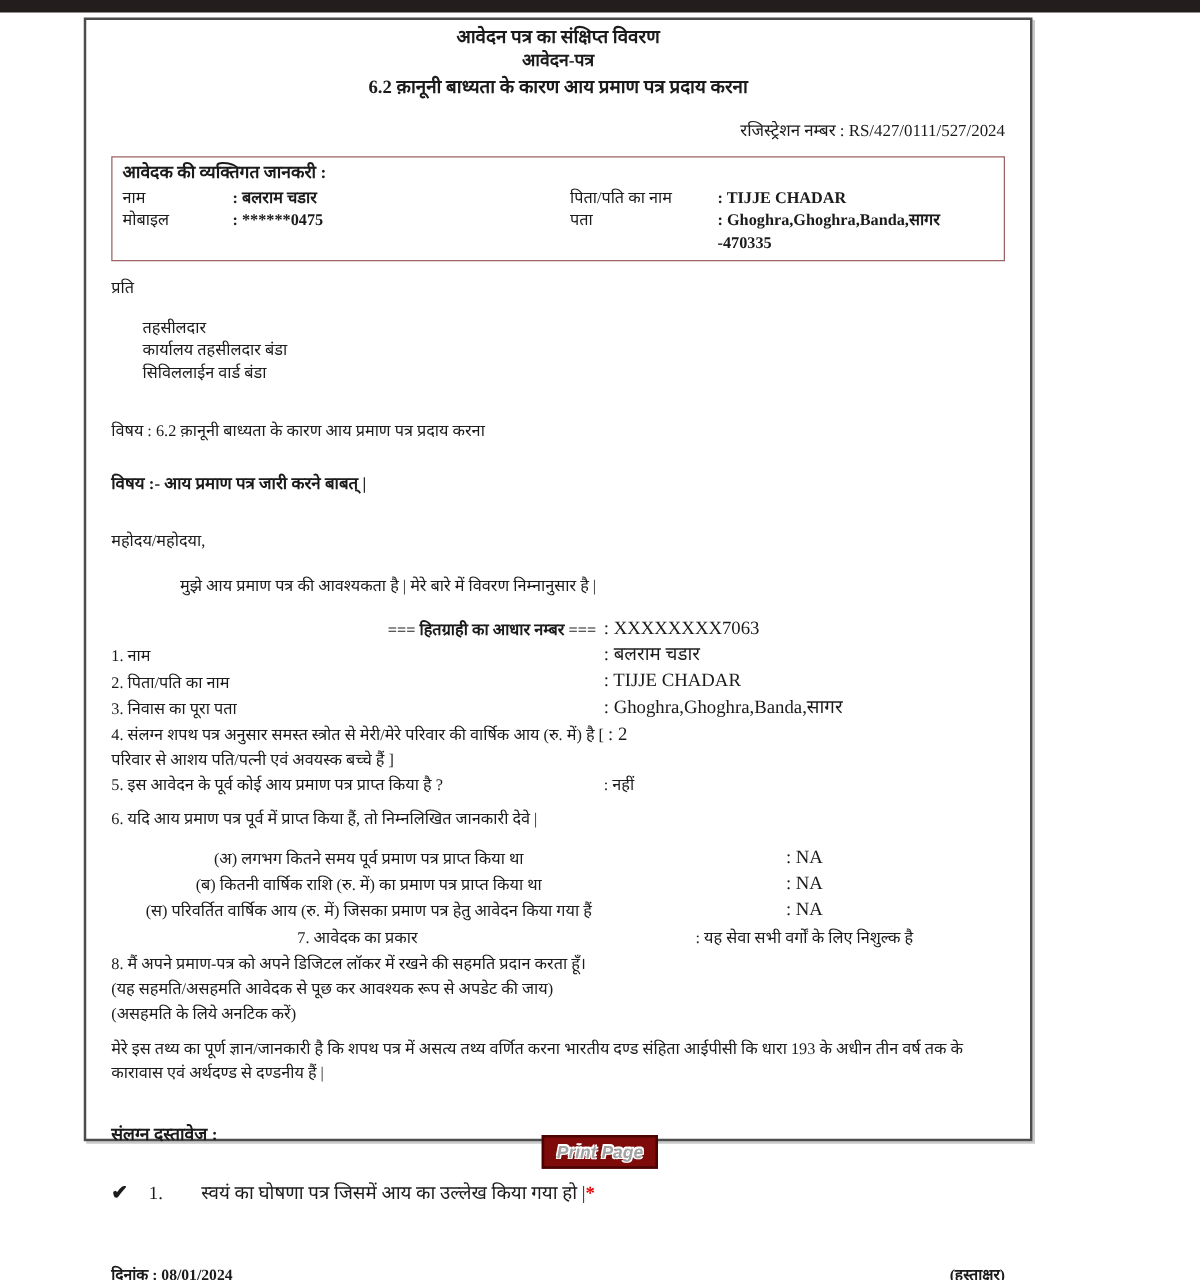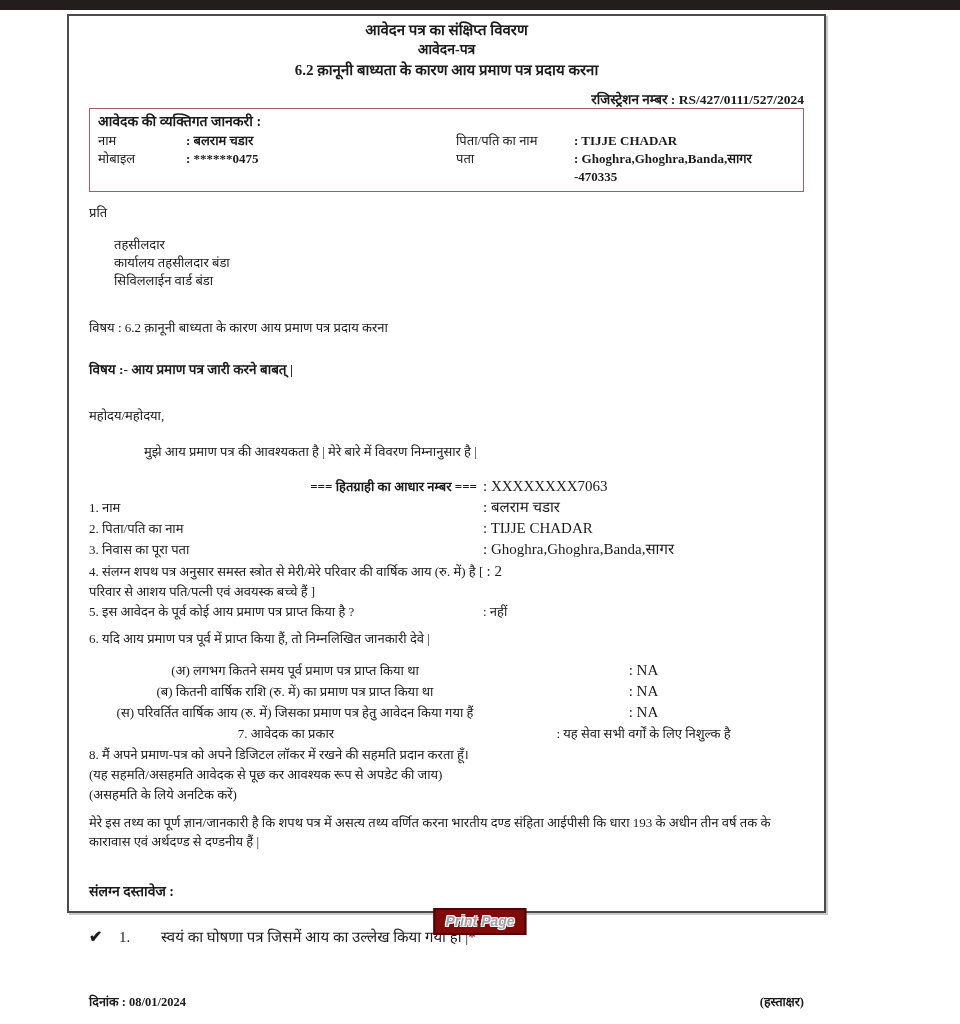--- a/index.html
+++ b/index.html
@@ -12,7 +12,7 @@
   .center { text-align:center; }
   .title-line { font-size:15px; font-weight:bold; line-height:20px; }
   .title-line.small { font-size:14px; }
-  .reg-line { text-align:right; font-weight:bold; font-size:13.5px; margin-top:10px; }
+  .reg-line { text-align:right; font-weight:normal; font-size:13.5px; margin-top:15px; }
 
   .applicant-box { border:1px solid #9b6363; margin-top:0; padding:3px 8px 5px 8px; }
   .applicant-box .box-title { font-weight:bold; font-size:14px; line-height:20px; }

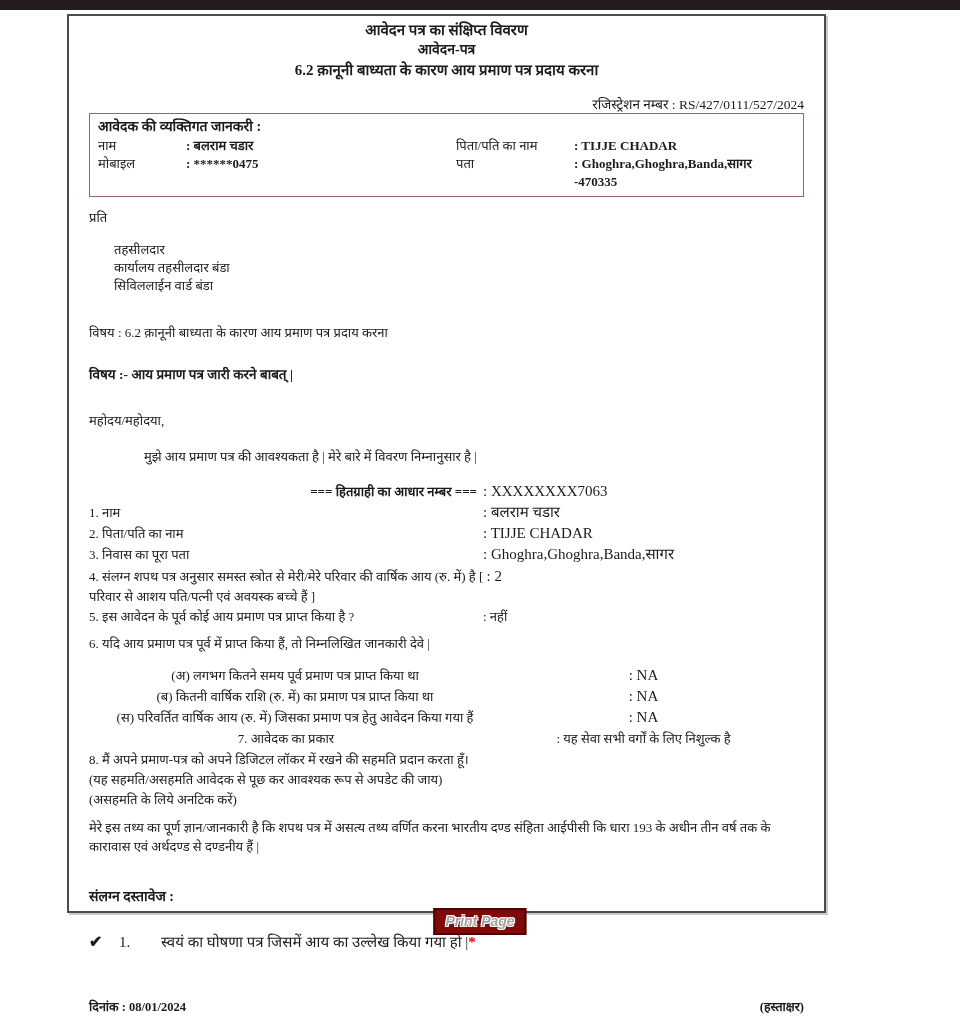--- a/index.html
+++ b/index.html
@@ -14,7 +14,7 @@
   .title-line.small { font-size:14px; }
   .reg-line { text-align:right; font-weight:normal; font-size:13.5px; margin-top:15px; }
 
-  .applicant-box { border:1px solid #9b6363; margin-top:0; padding:3px 8px 5px 8px; }
+  .applicant-box { border:1px solid #9b6363; margin-top:12px; padding:3px 8px 5px 8px; }
   .applicant-box .box-title { font-weight:bold; font-size:14px; line-height:20px; }
   .info-row { display:grid; grid-template-columns:88px 270px 118px 1fr; font-size:13px; line-height:18px; }
   .info-row .v { font-weight:bold; }

